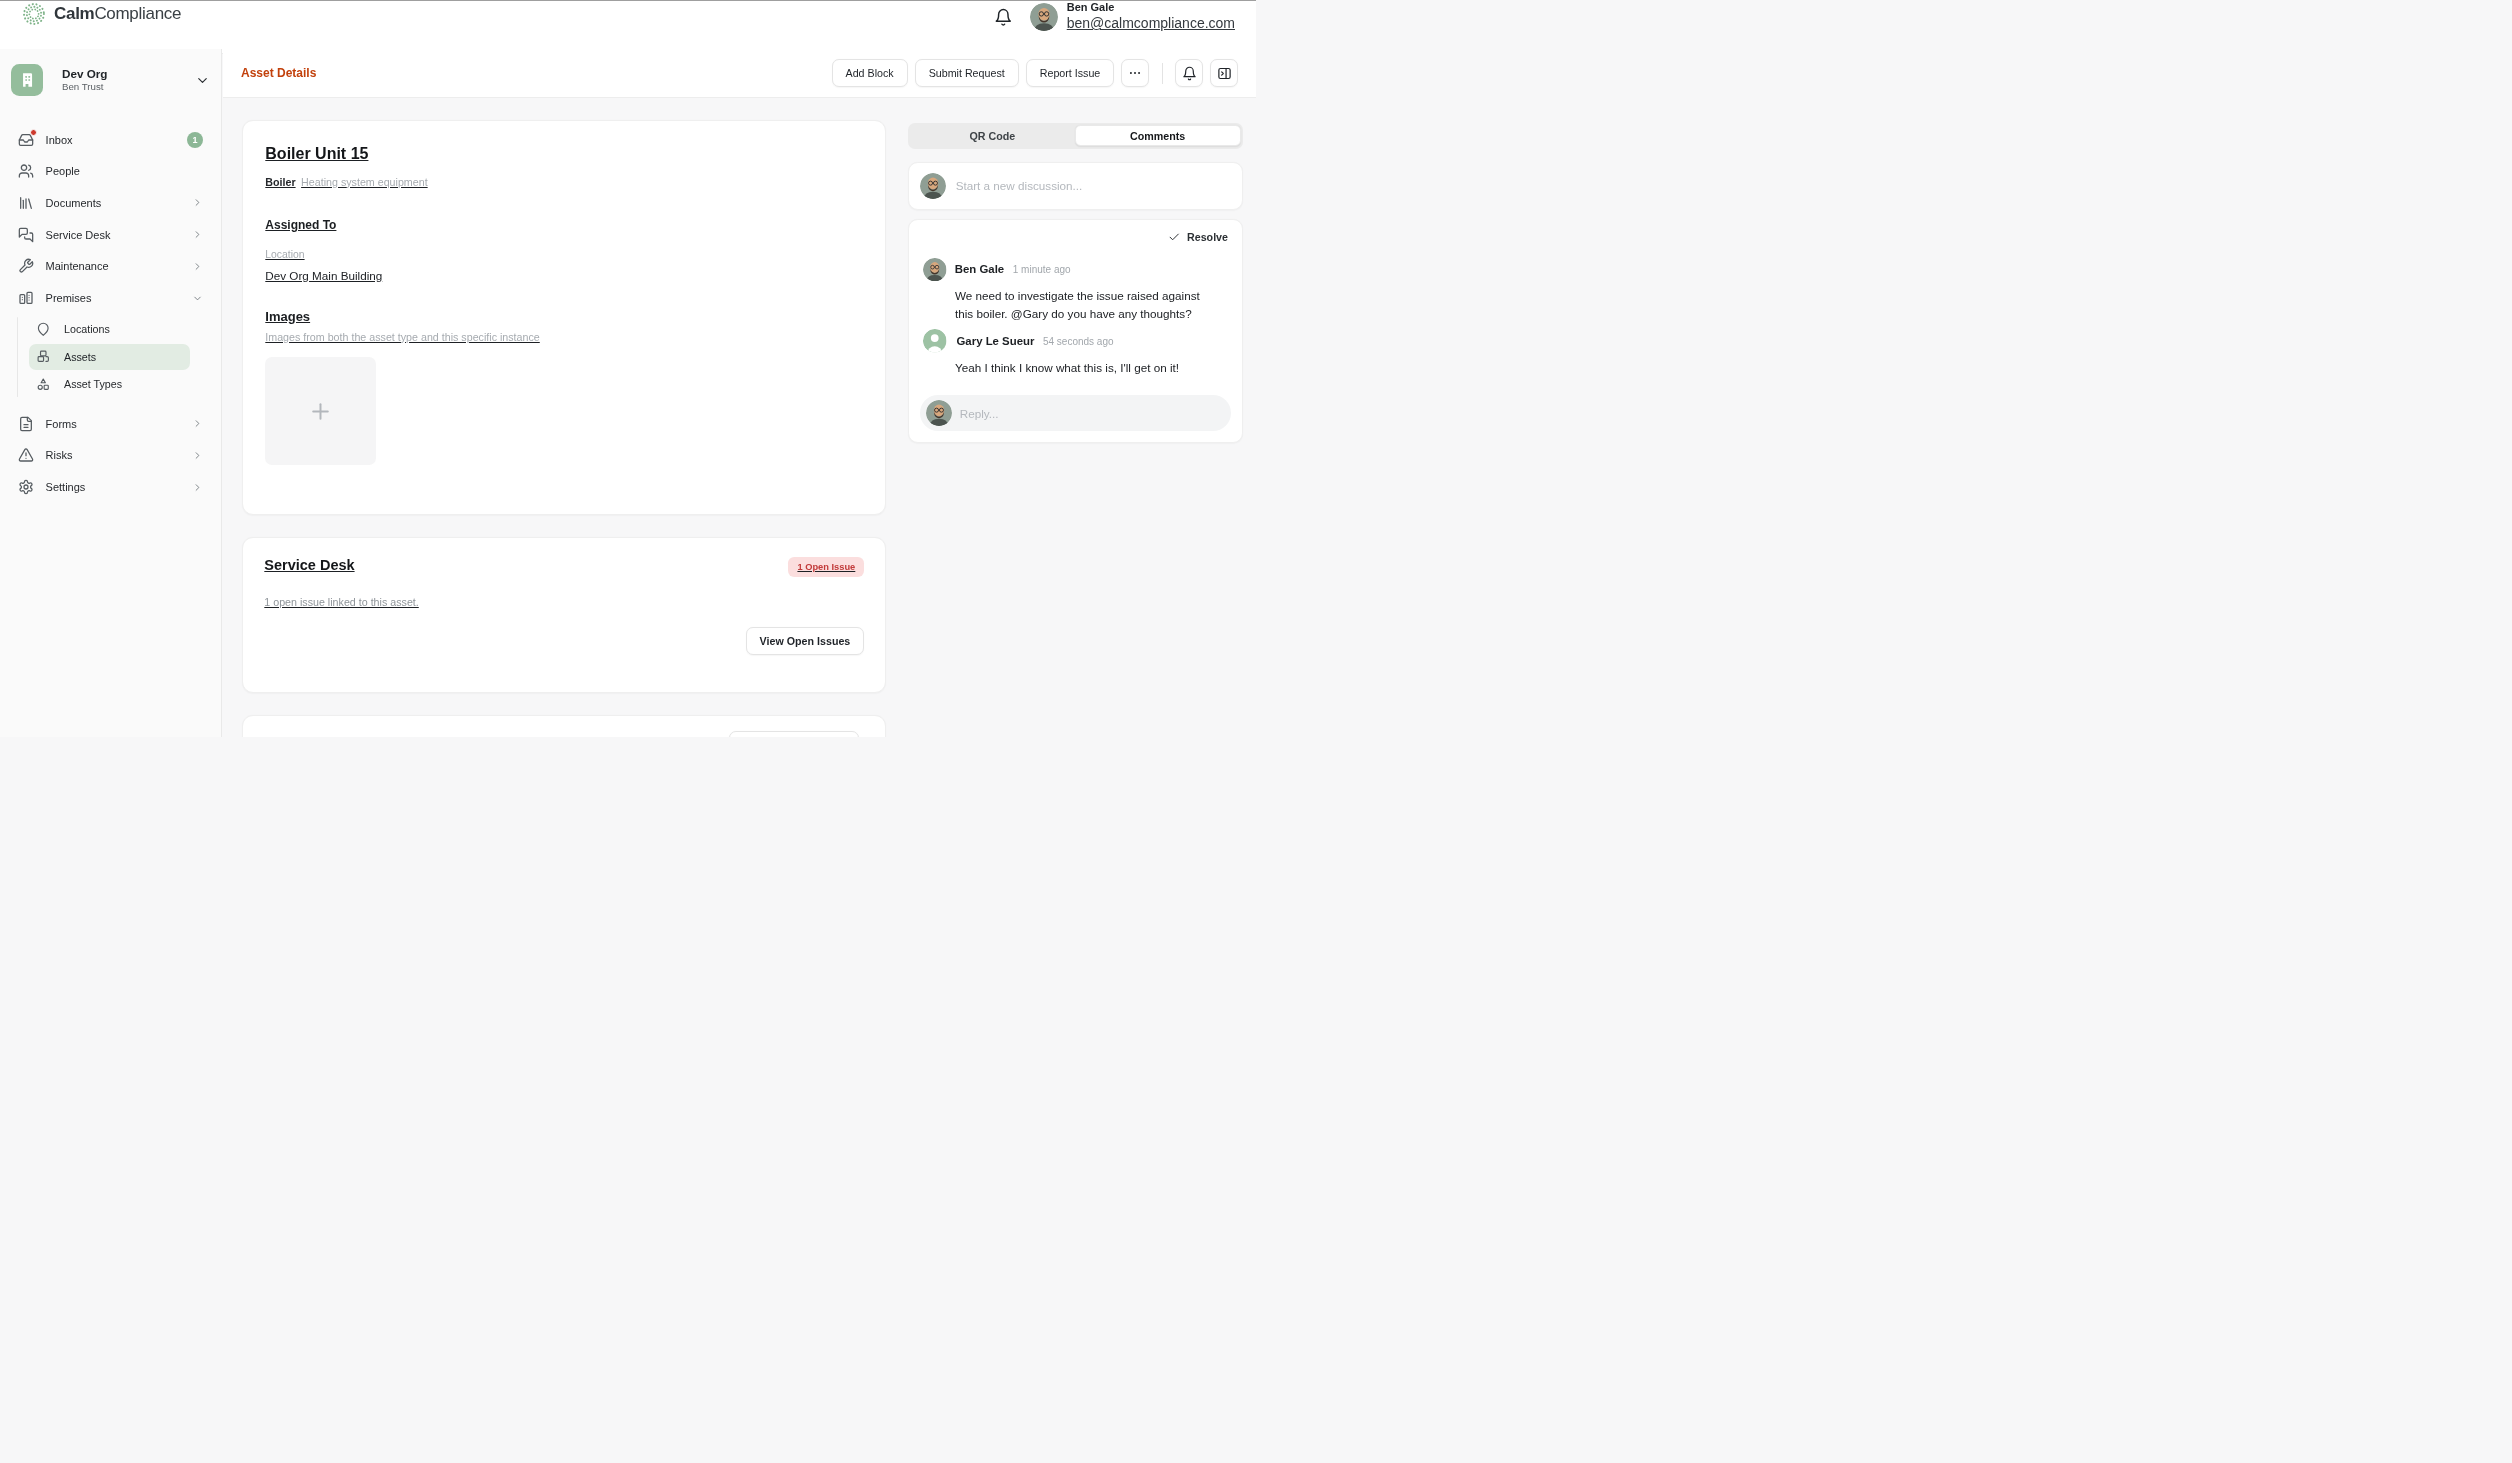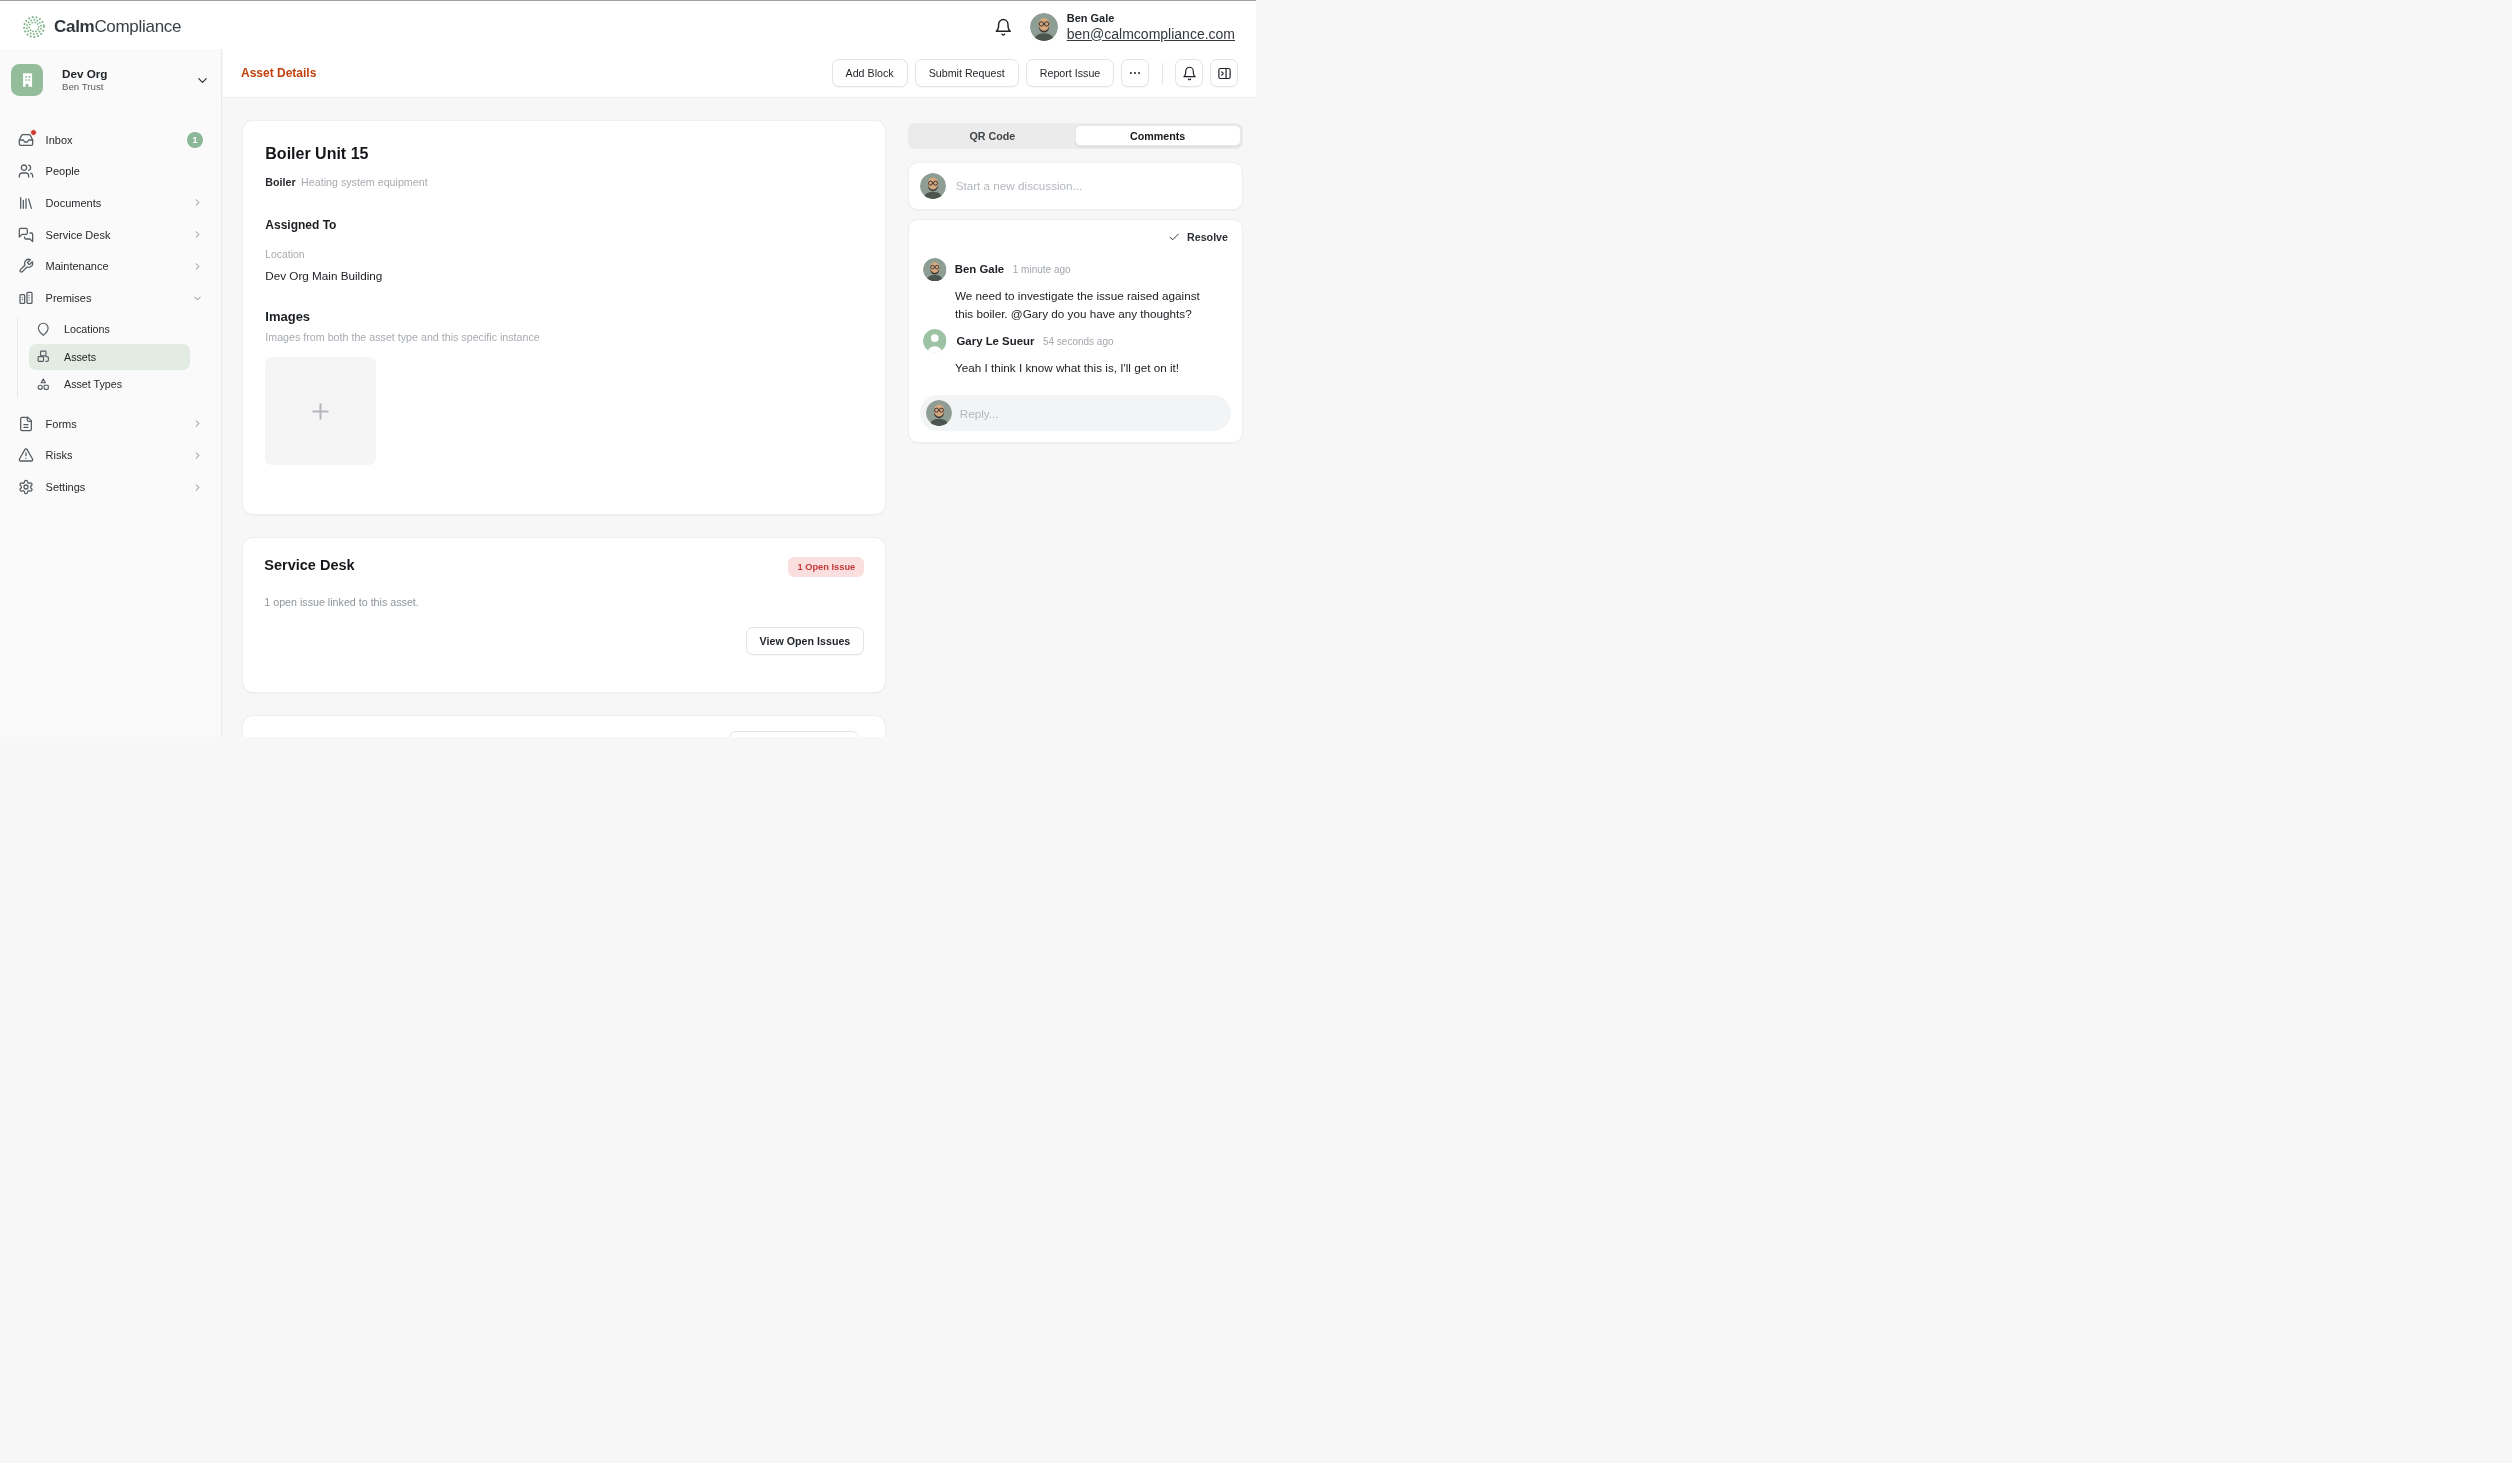--- a/index.html
+++ b/index.html
@@ -16,7 +16,7 @@
   
   .app-header {
     height:53px; background:#fff; border-bottom:0.7px solid #ececec;
-    display:flex; align-items:center; padding:0 21px;
+    display:flex; align-items:flex-start; padding:0 21px;
   }
   .brand { display:flex; align-items:center; gap:7px; }
   .brand-mark { width:26px; height:26px; }

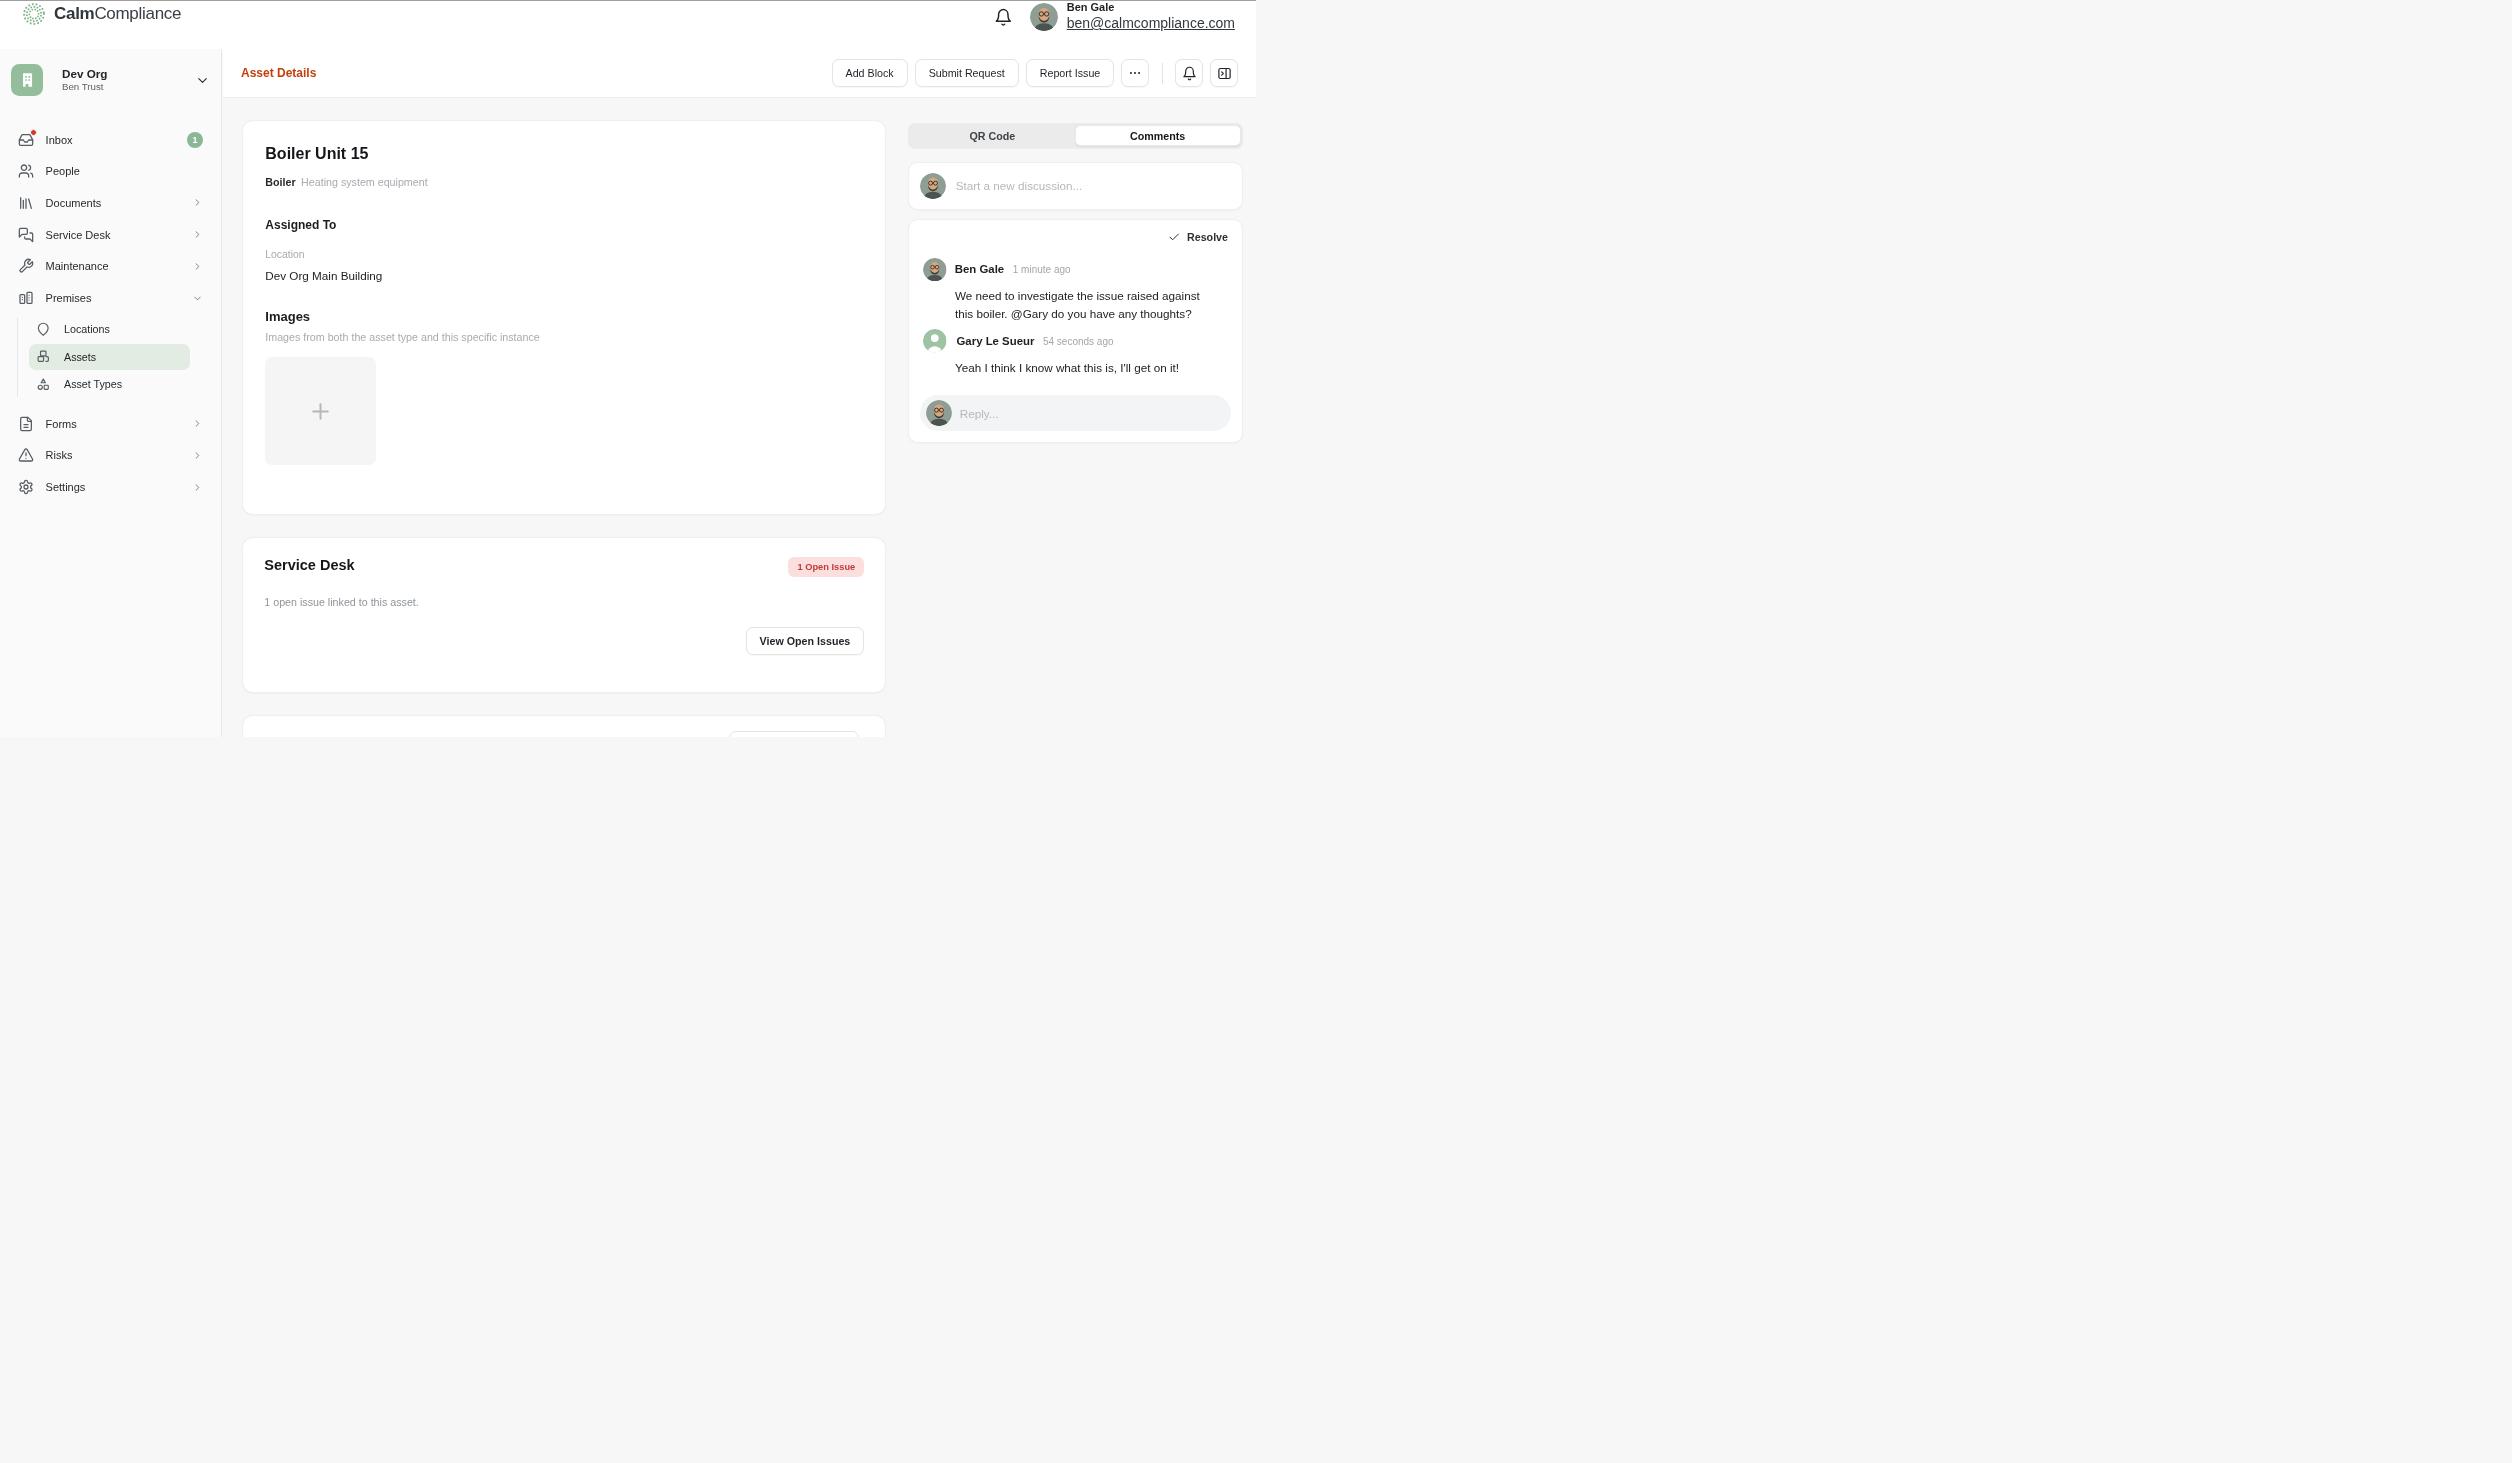--- a/index.html
+++ b/index.html
@@ -94,6 +94,7 @@
   .card {
     background:#fff; border:0.7px solid #efefef; border-radius:11px;
     box-shadow:0 0.7px 1.4px rgba(16,24,40,.03);
+    text-decoration:underline;
   }
   .card-asset { height:395px; padding:23.5px 22px; }
   .asset-title { font-size:16px; font-weight:700; color:#141619; }

